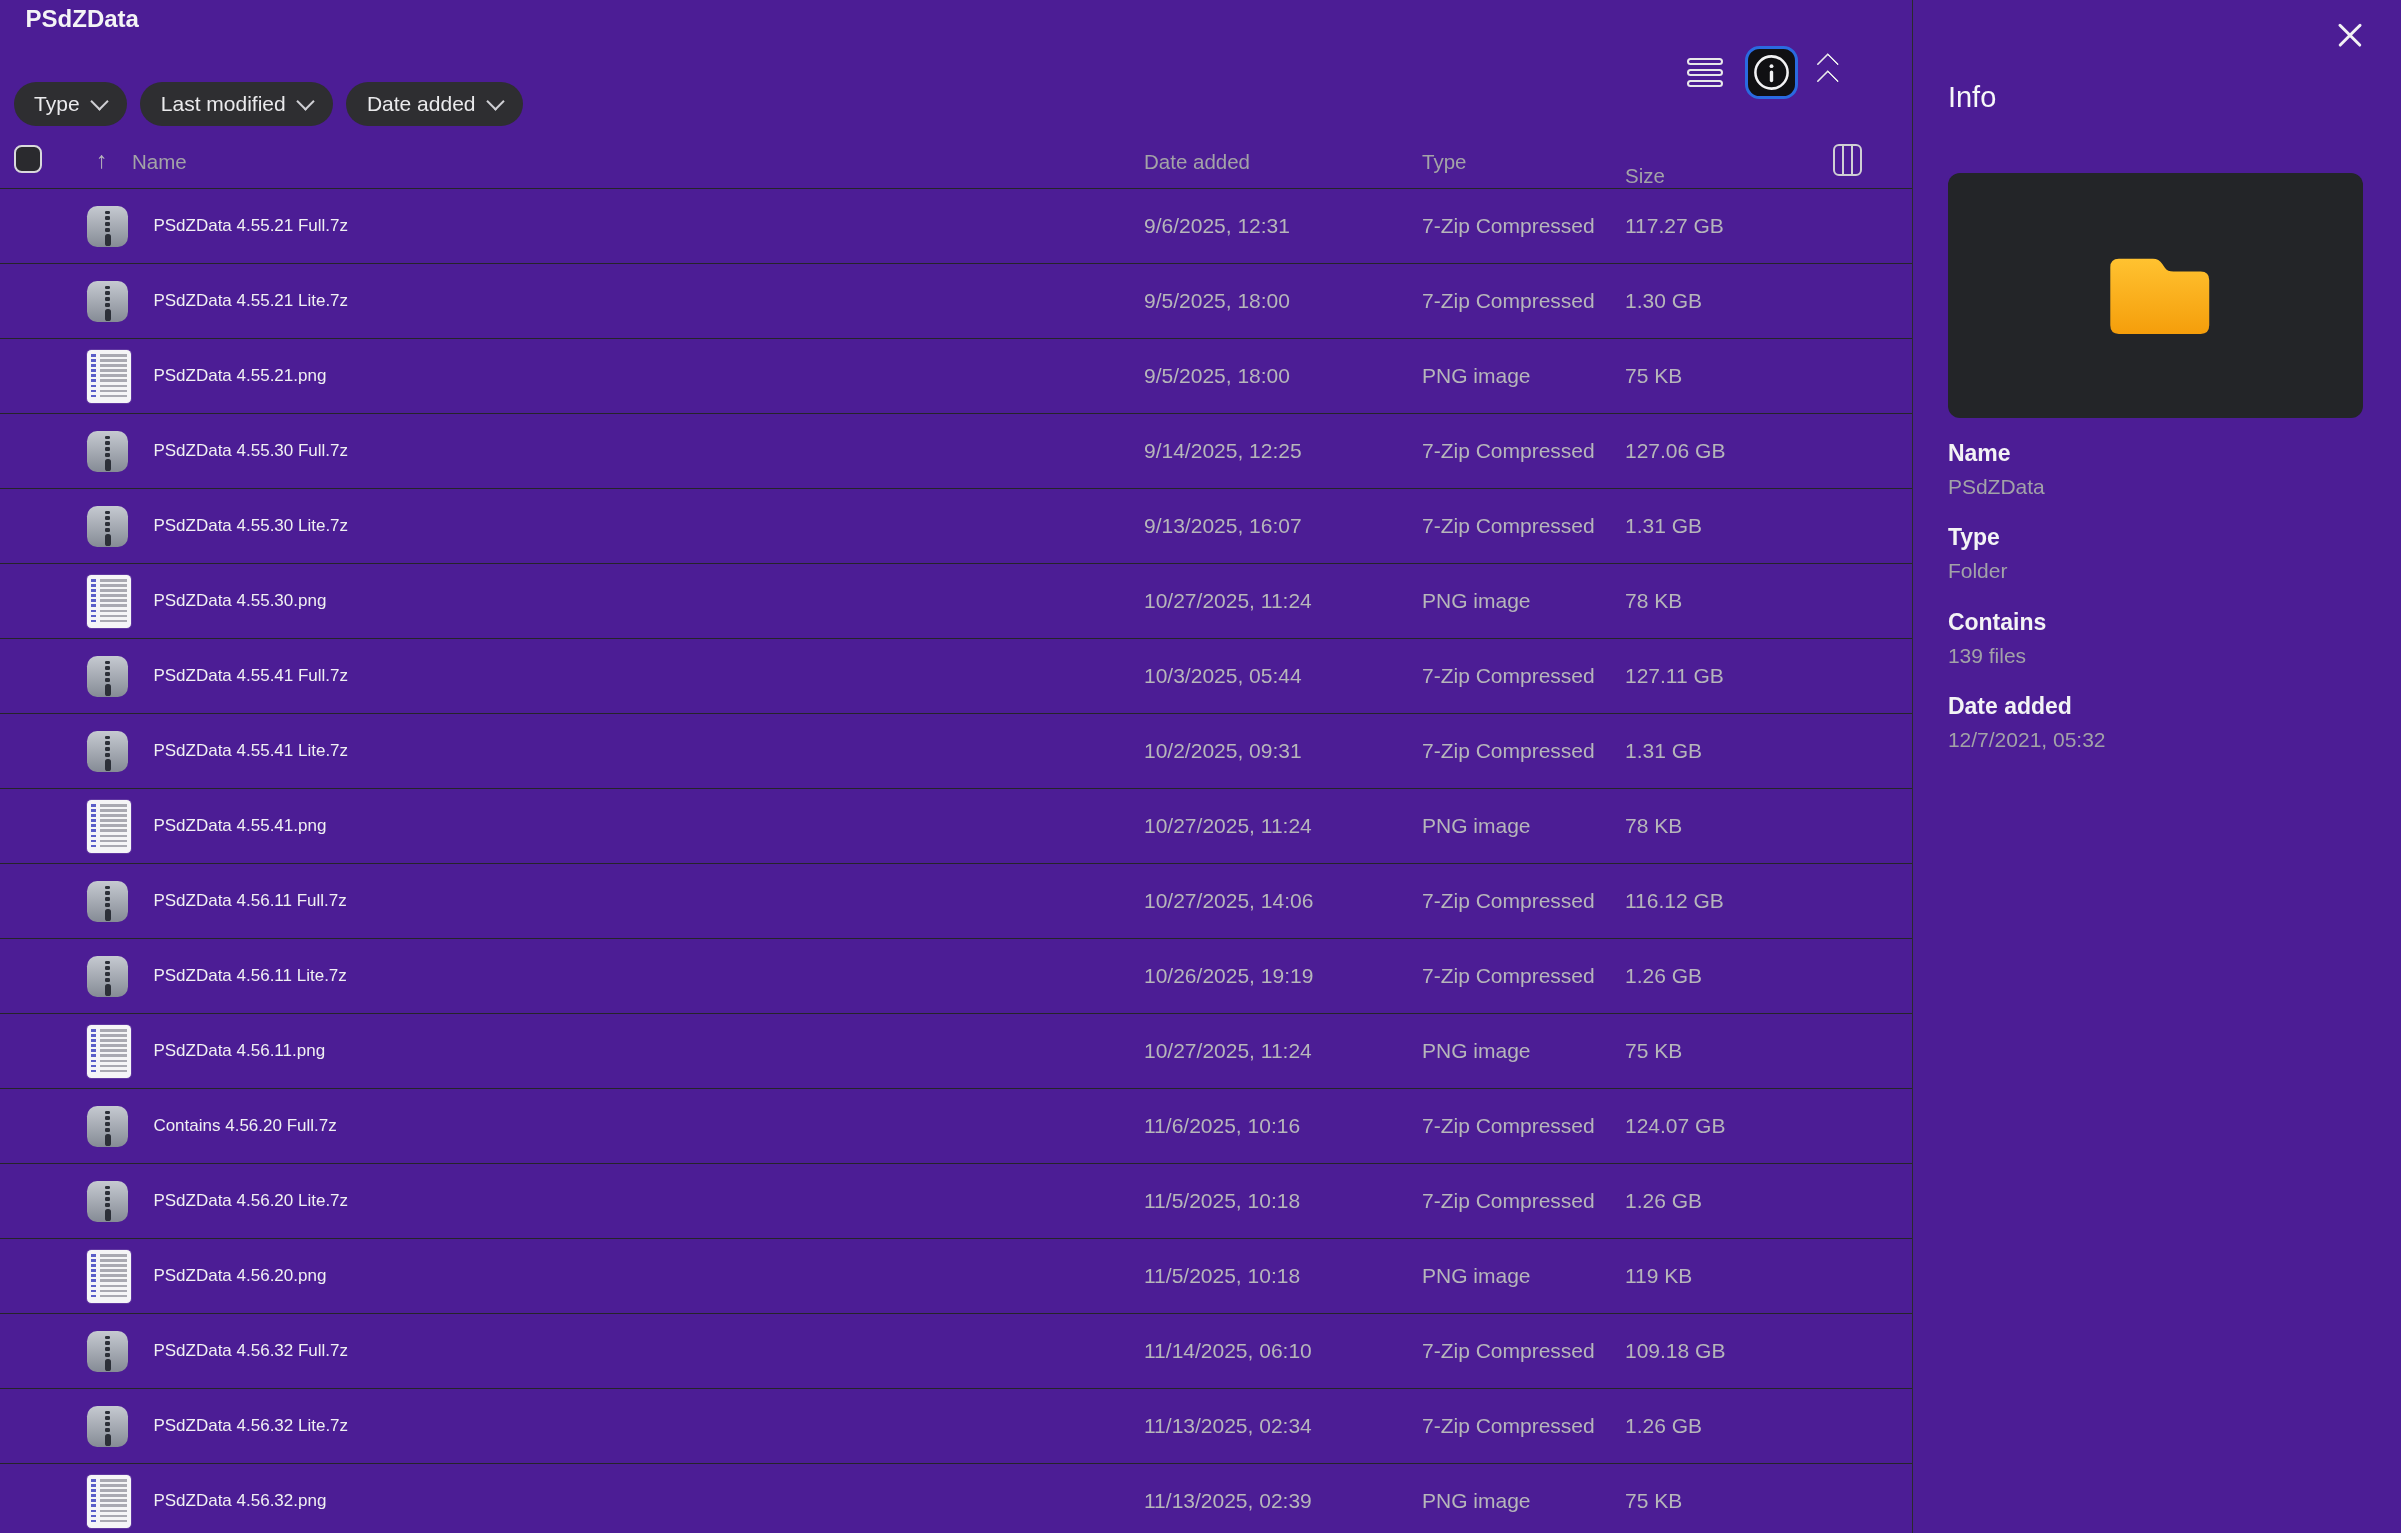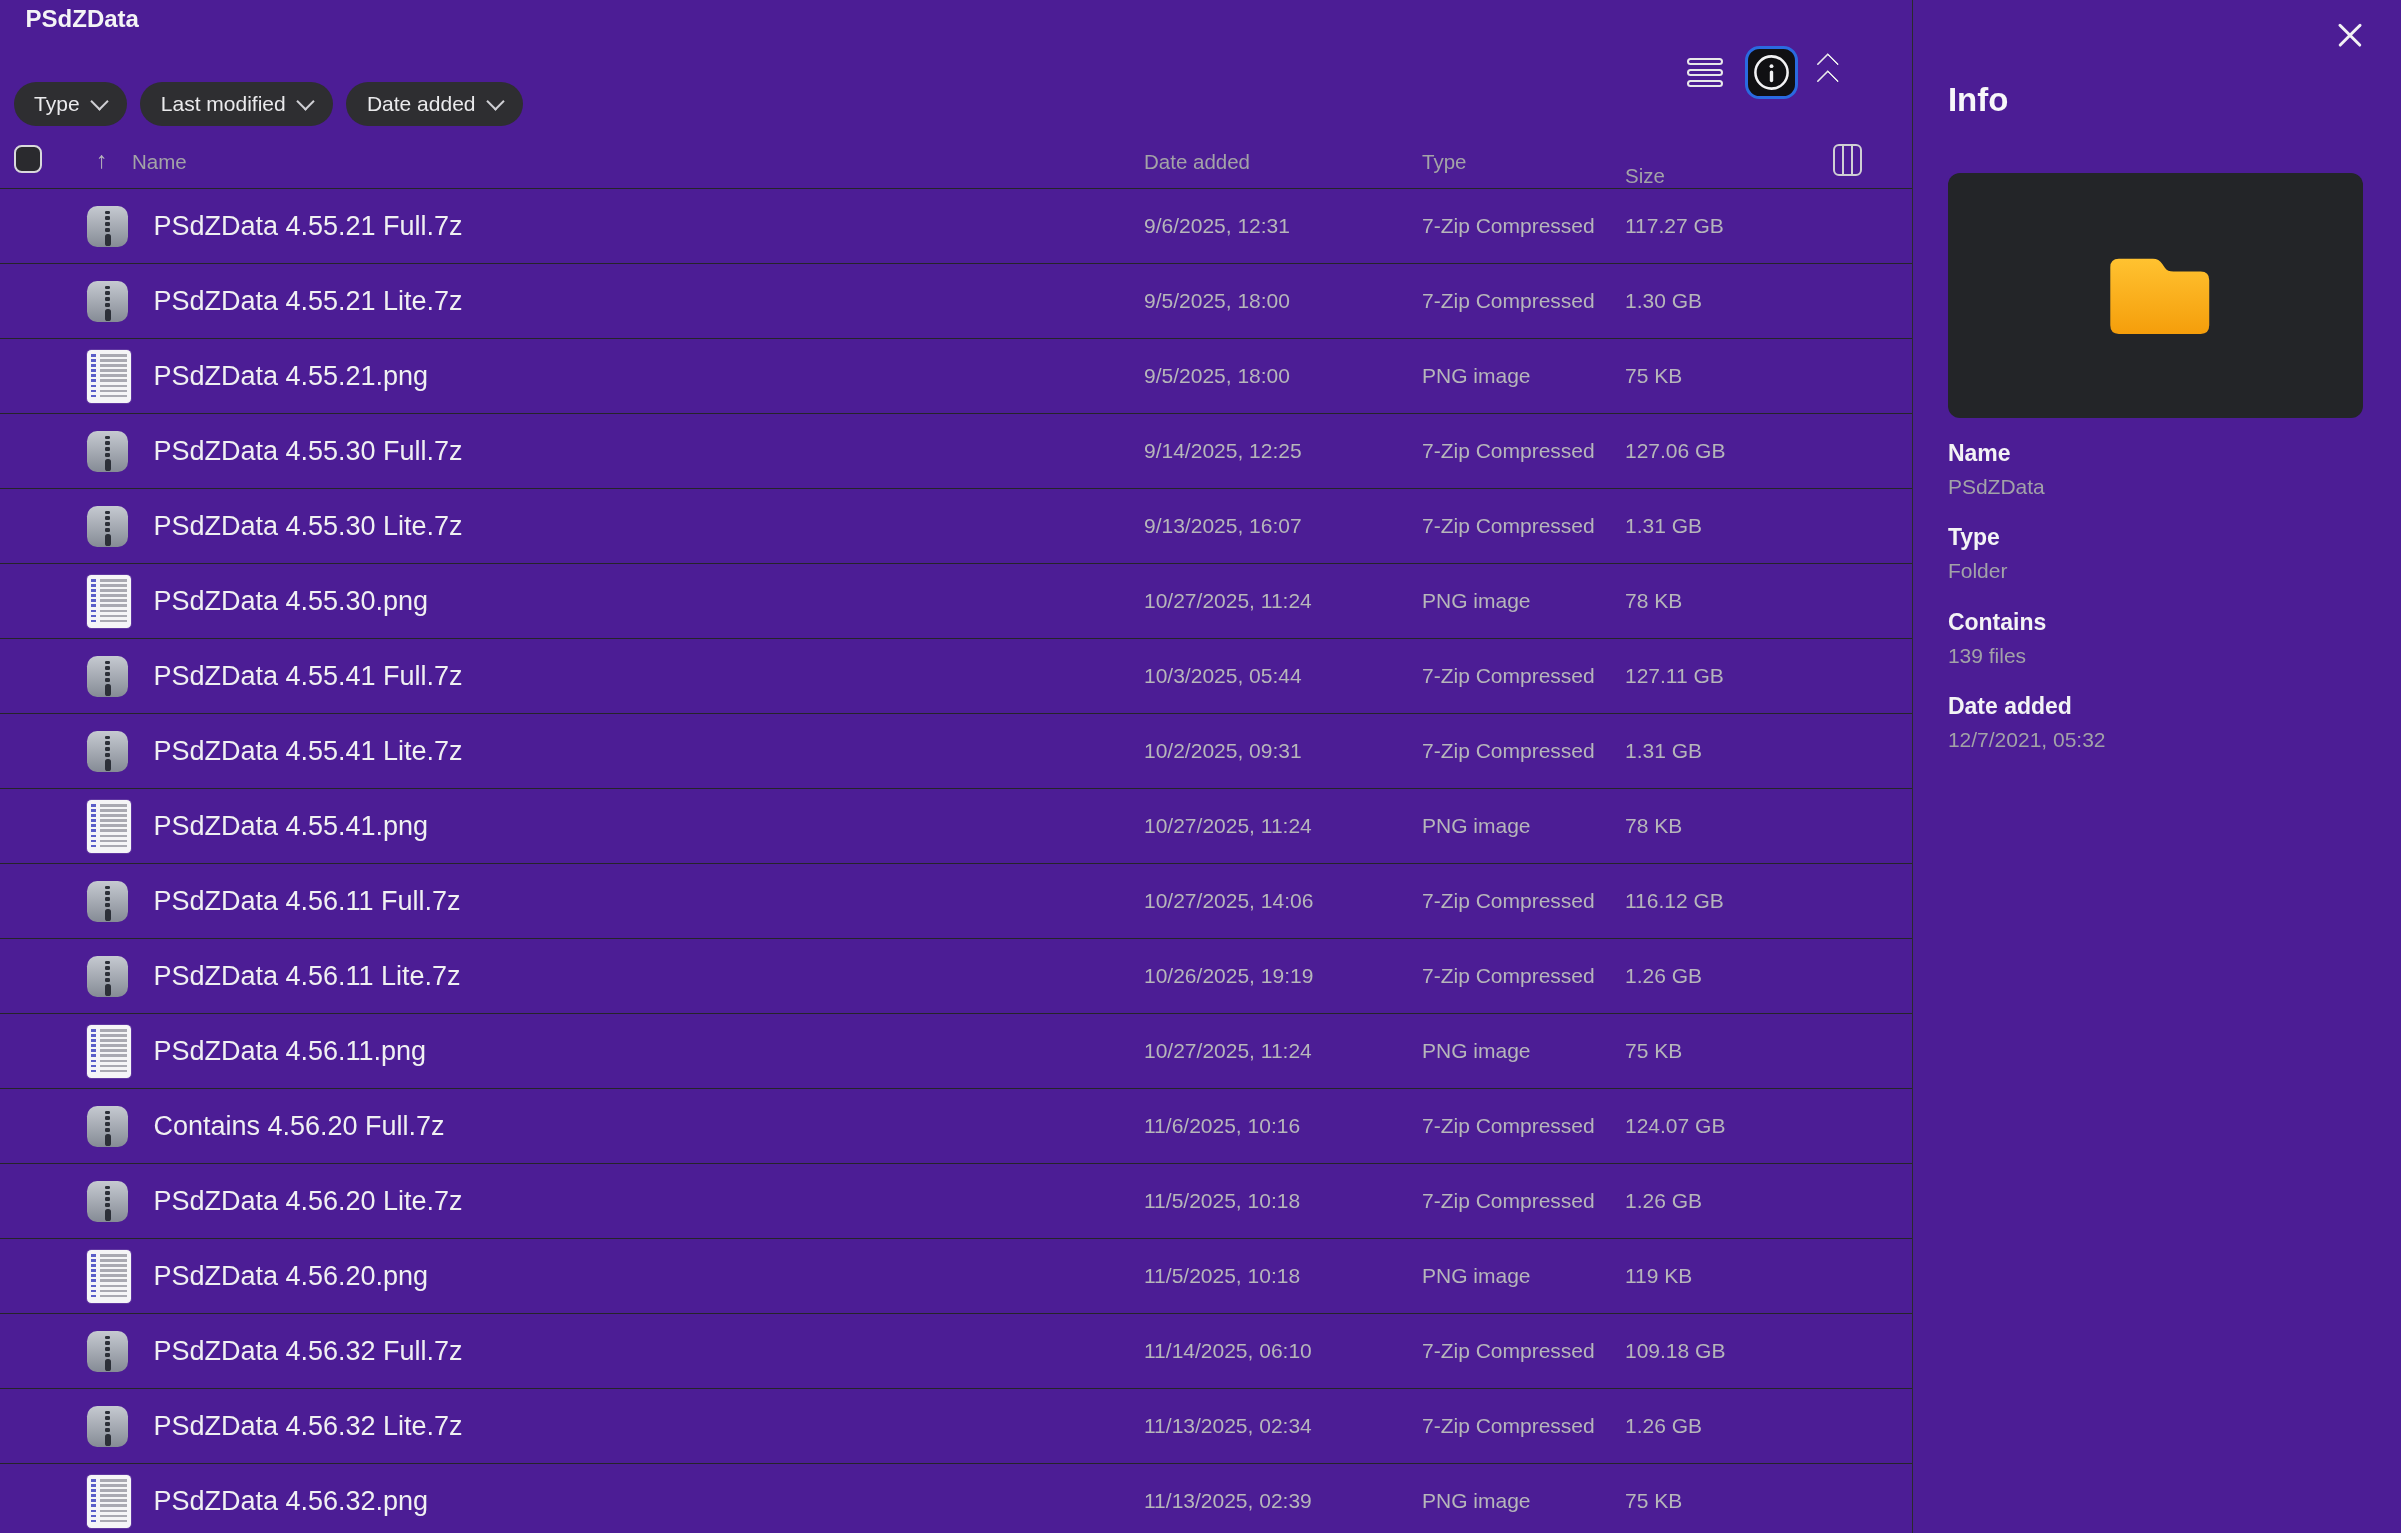--- a/index.html
+++ b/index.html
@@ -69,7 +69,7 @@
         background:#f2f2f4;border-radius:1.7px;}
   .close-btn:before{transform:translate(-50%,-50%) rotate(45deg);}
   .close-btn:after{transform:translate(-50%,-50%) rotate(-45deg);}
-  .panel-title{position:absolute;left:35px;top:81px;font-size:33px;font-weight:700;color:#f7f7f9;}
+  .panel-title{position:absolute;left:35px;top:81px;font-size:29px;font-weight:400;color:#f7f7f9;}
   .thumb-card{position:absolute;left:35px;right:38px;top:173px;height:245px;background:#232528;
         border-radius:12px;display:grid;place-items:center;}
   .fields{position:absolute;left:35px;right:38px;top:440px;}

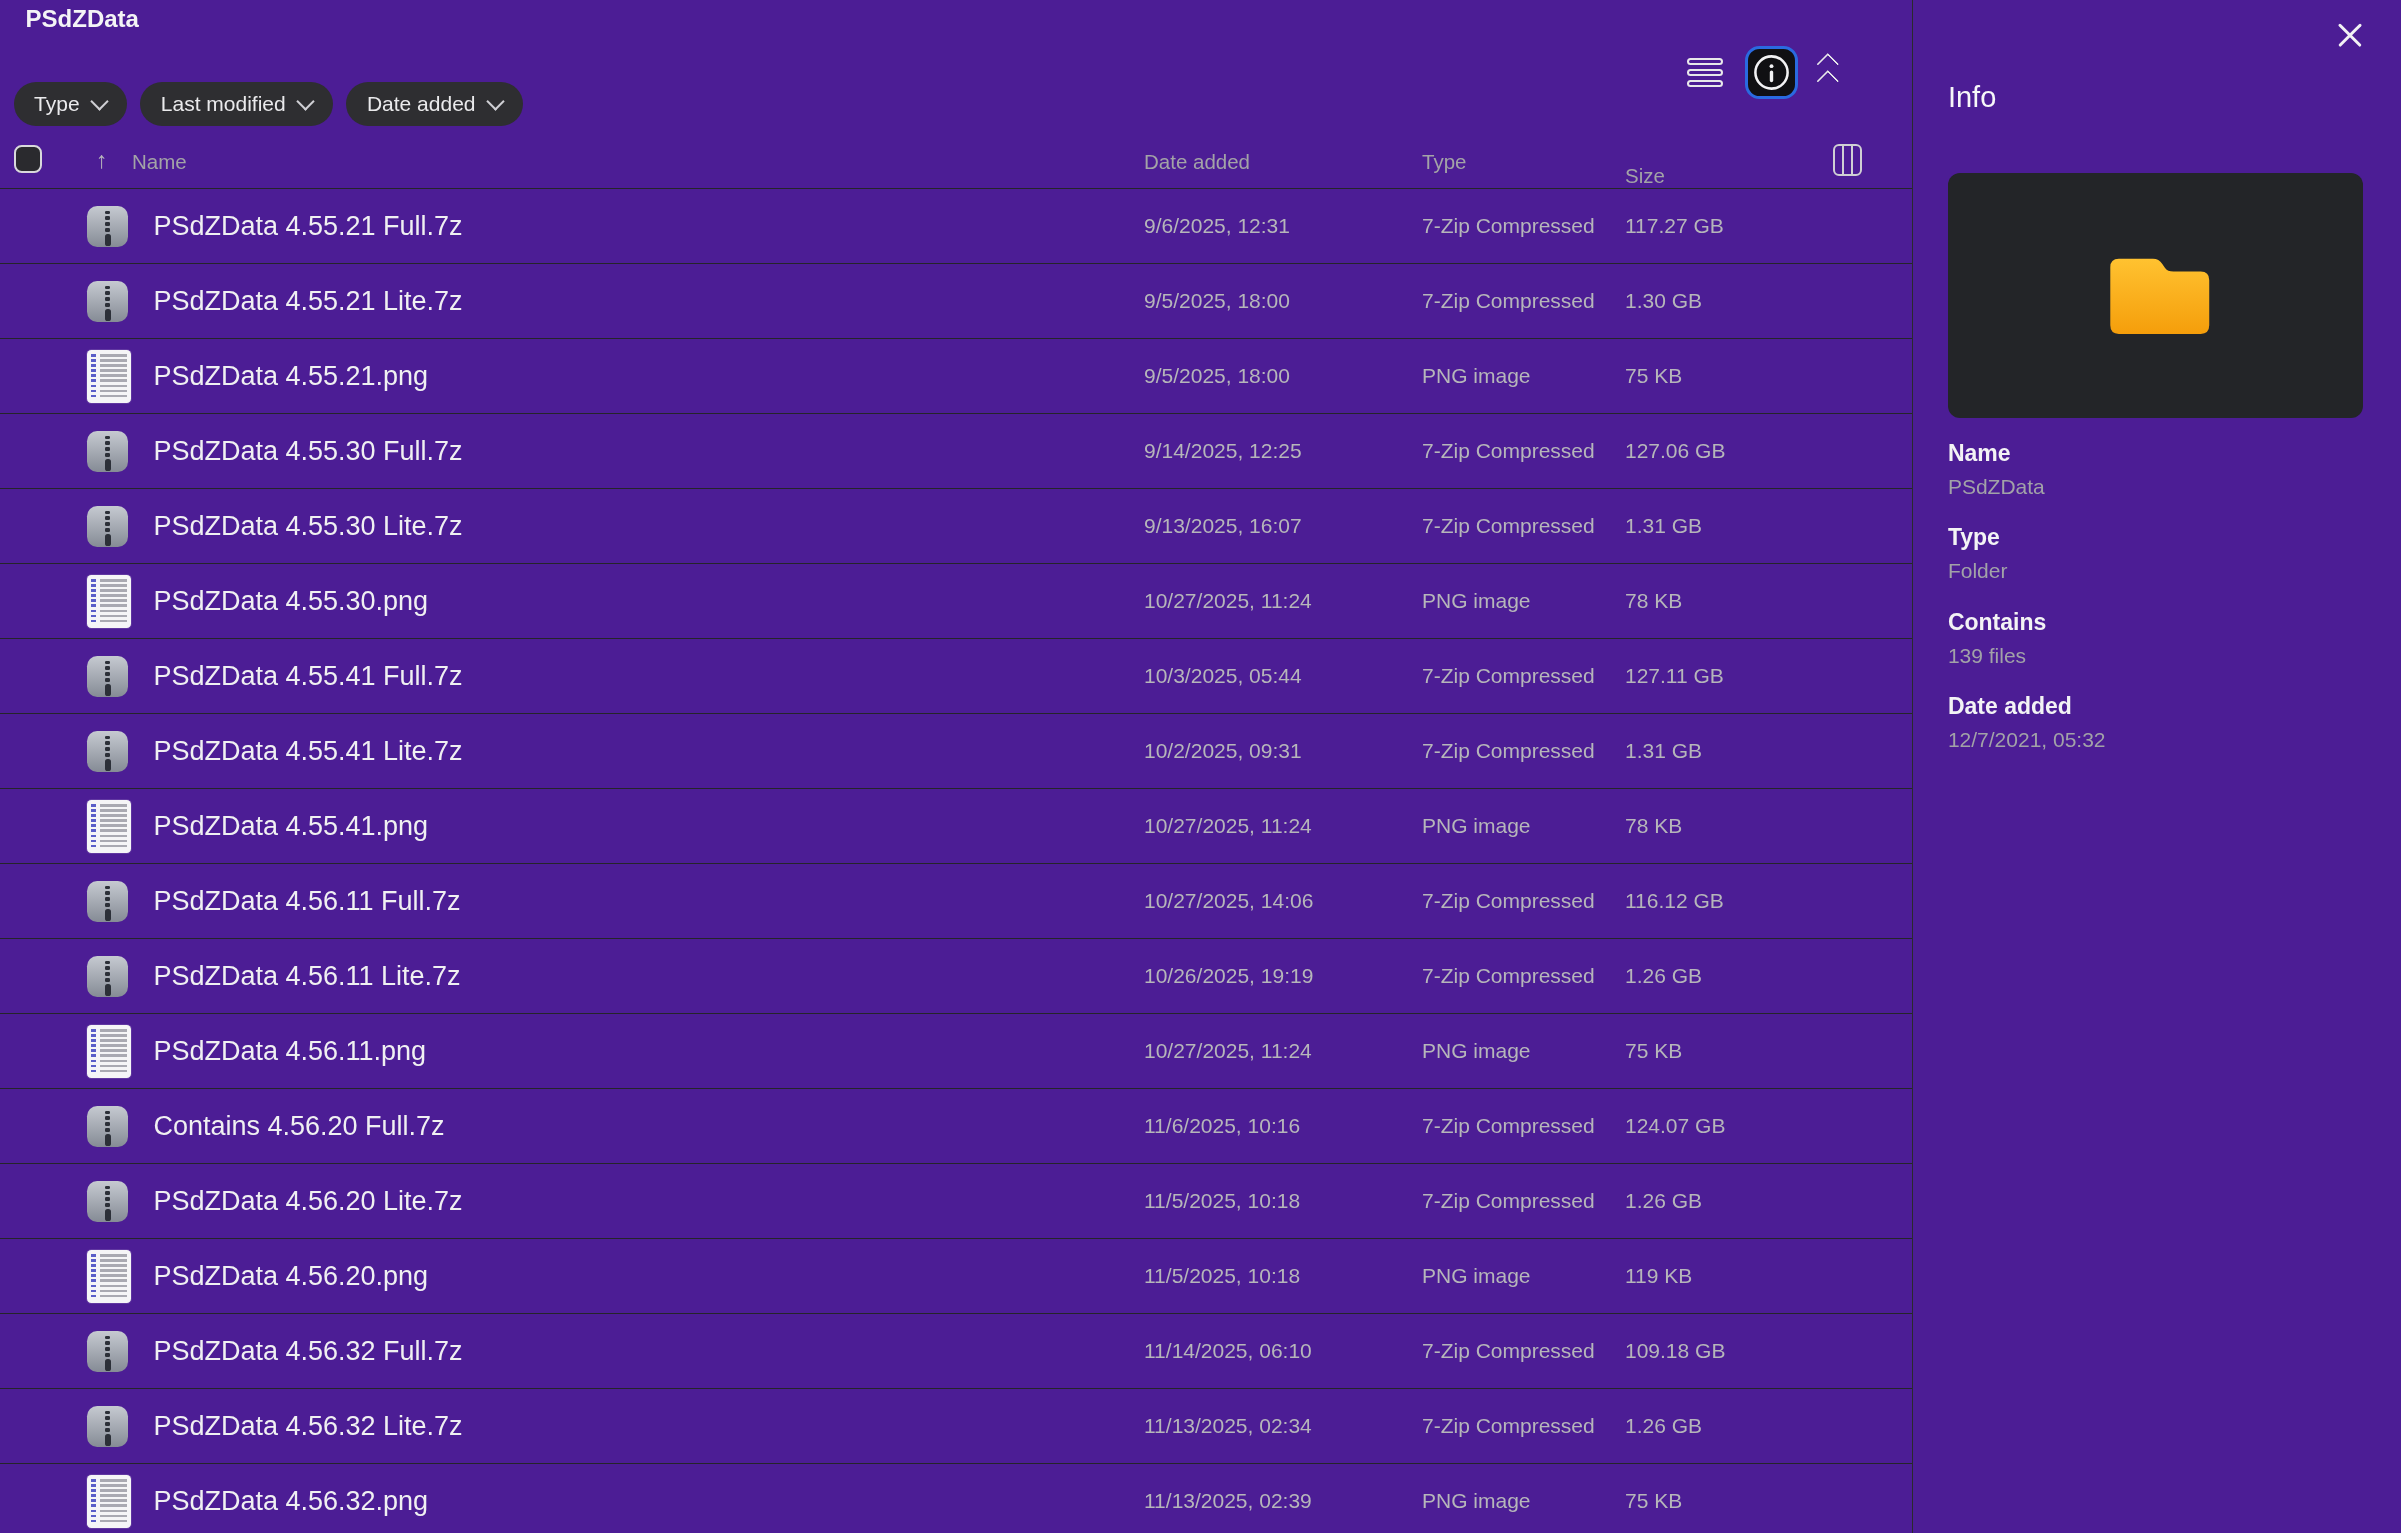--- a/index.html
+++ b/index.html
@@ -45,7 +45,7 @@
   .list{position:absolute;top:188px;left:0;width:100%;border-top:0.9px solid #252529;}
   .row{position:relative;height:74px;border-bottom:0.9px solid #252529;display:flex;align-items:center;}
   .row .icon-cell{margin-left:87px;width:51px;display:flex;justify-content:flex-start;align-items:center;flex:none;}
-  .row .name{margin-left:15.4px;font-size:27px;color:#f0f0f2;}
+  .row .name{margin-left:15.4px;font-size:17px;color:#f0f0f2;}
   .c-date,.c-type,.c-size{position:absolute;font-size:21px;color:#b6b6ba;}
   .c-date{left:1144px;text-align:center;} .c-type{left:1422px;} .c-size{left:1625px;}
 

